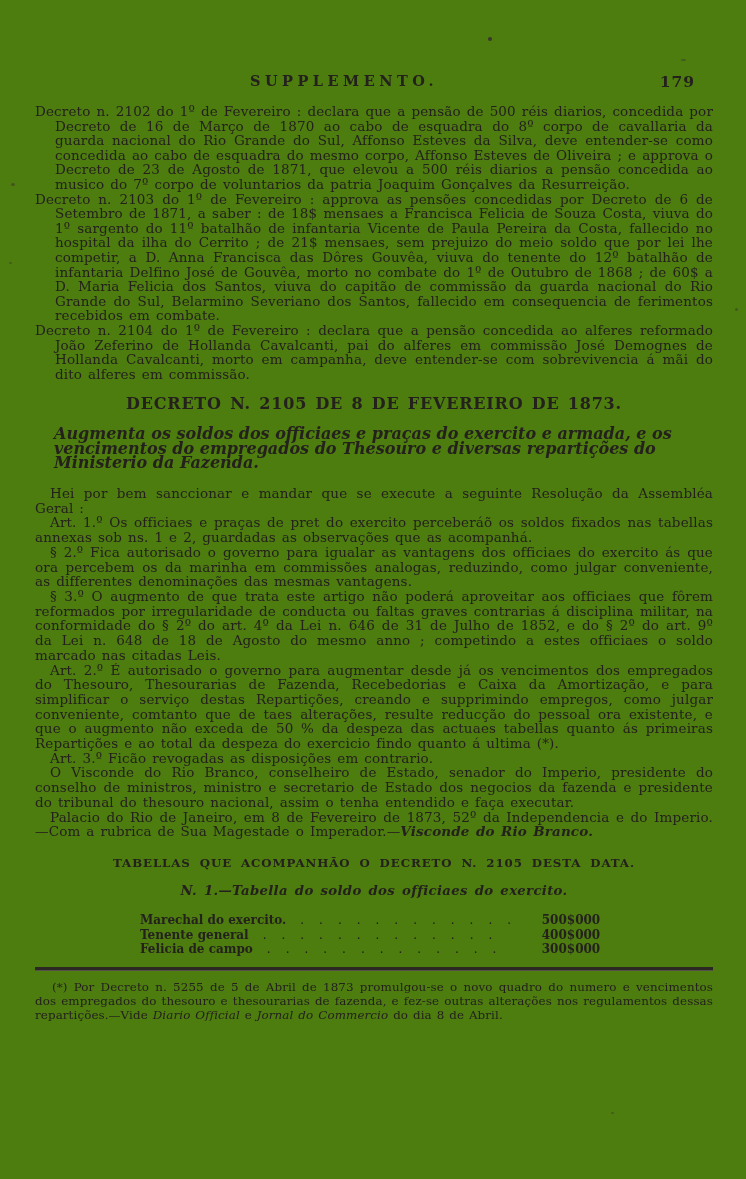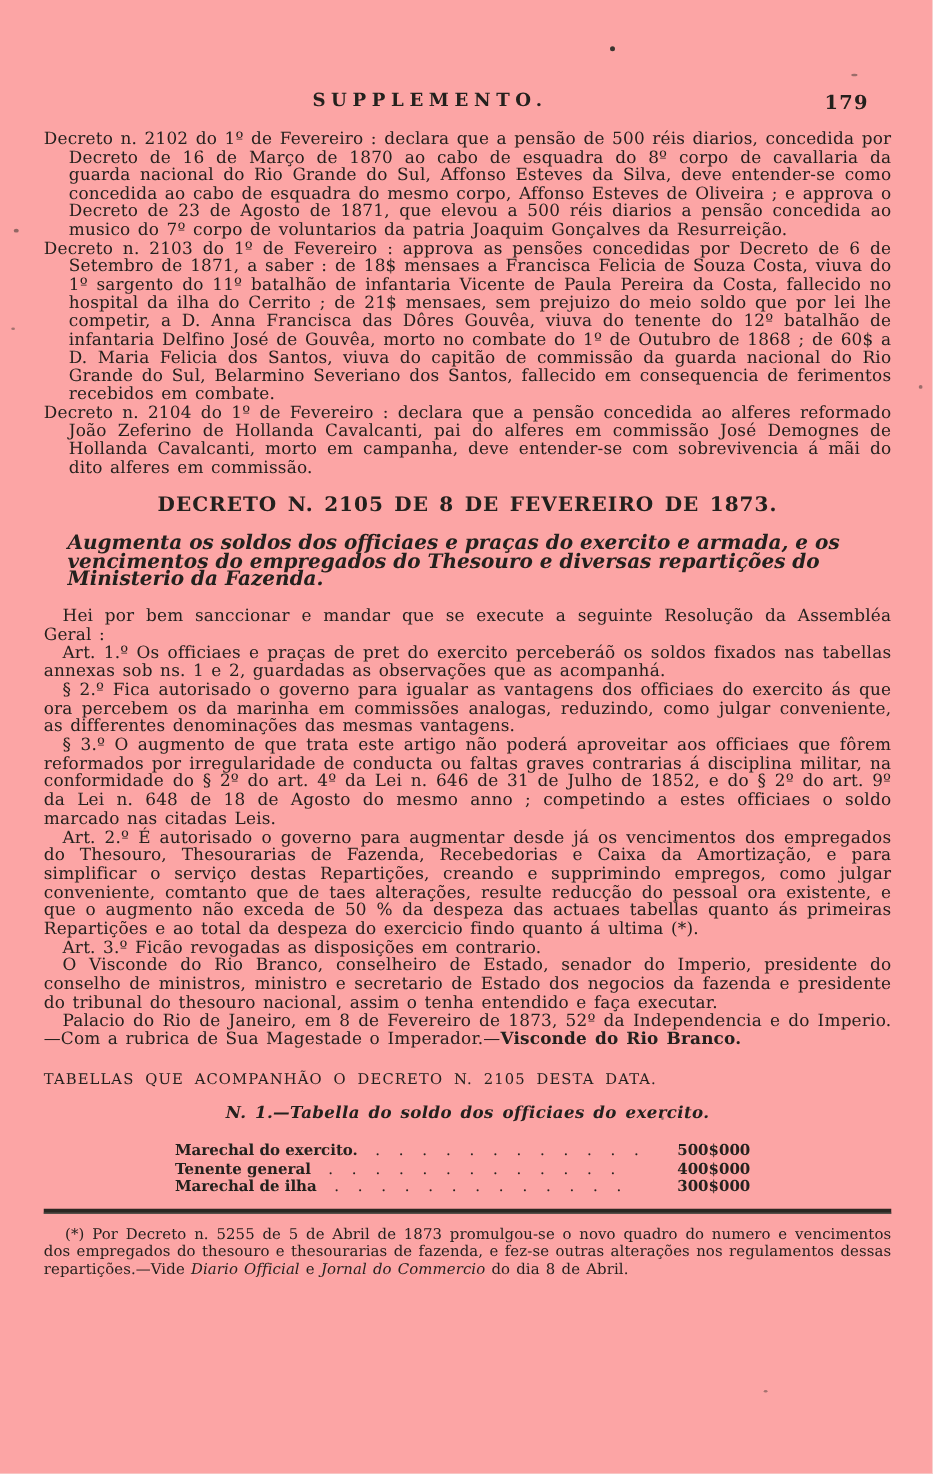--- a/index.html
+++ b/index.html
@@ -5,7 +5,7 @@
   html,body{margin:0;padding:0;background:#f4f3f0;}
   .page{
     position:relative;width:746px;height:1179px;margin:0 auto;
-    background:#fca5a5;color:#24211d;overflow:hidden;
+    background:#4d7c0f;color:#24211d;overflow:hidden;
     font-family:"DejaVu Serif","Liberation Serif",serif;
     -webkit-font-smoothing:antialiased;
   }

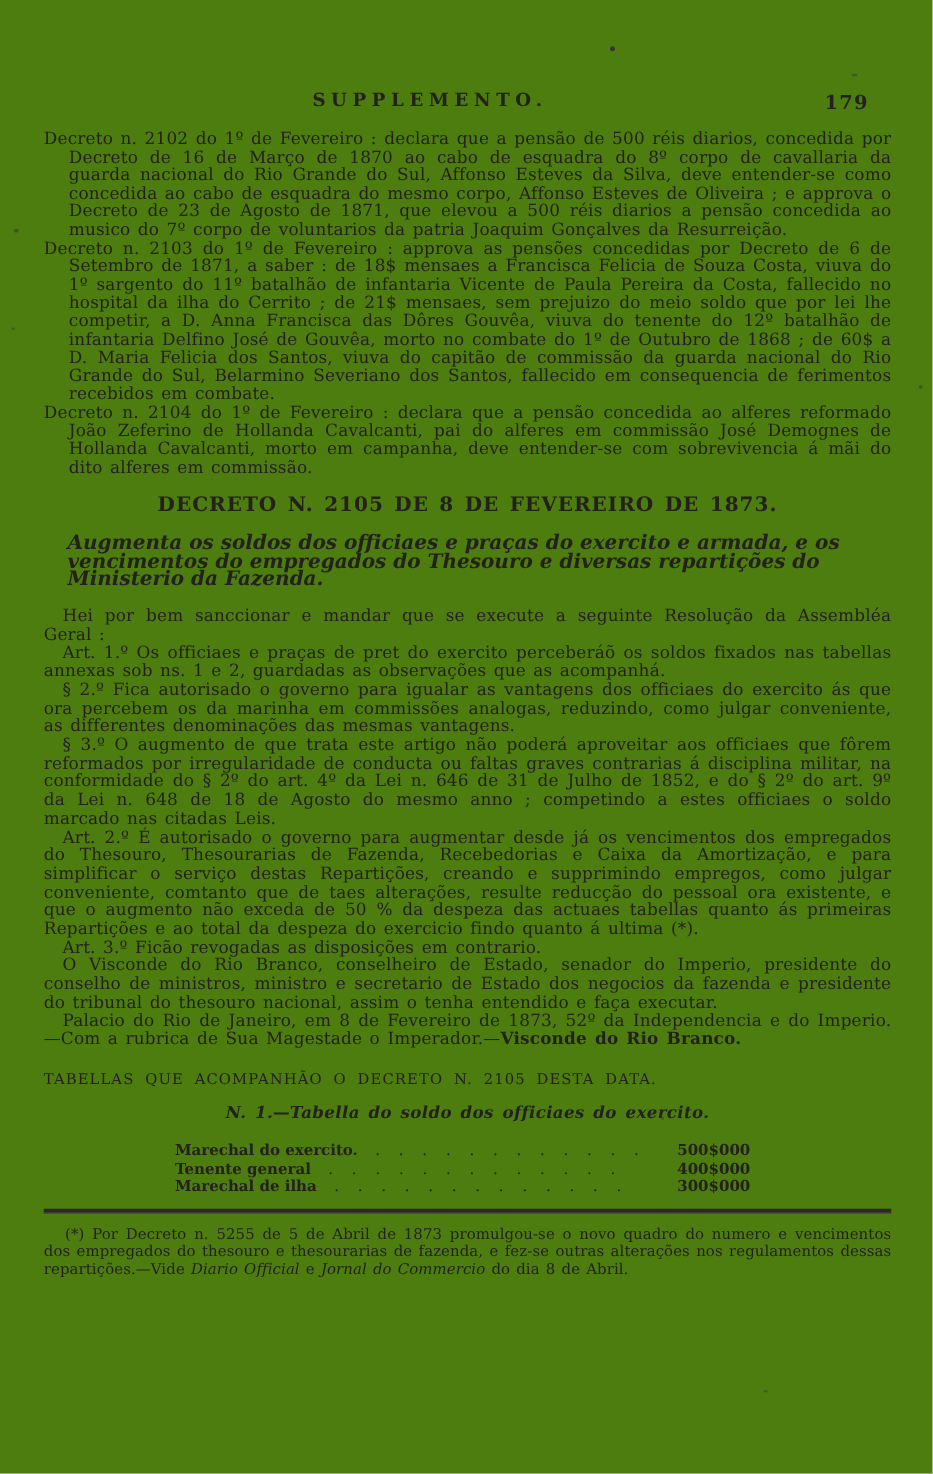--- a/index.html
+++ b/index.html
@@ -40,7 +40,7 @@
     margin:0;text-indent:15px;text-align:justify;
     font-size:13.5px;line-height:14.7px;letter-spacing:0.15px;word-spacing:1.5px;
   }
-  .signer{font-weight:bold;}
+  .signer{font-style:italic;font-weight:bold;}
 
   
   .tables-caption{

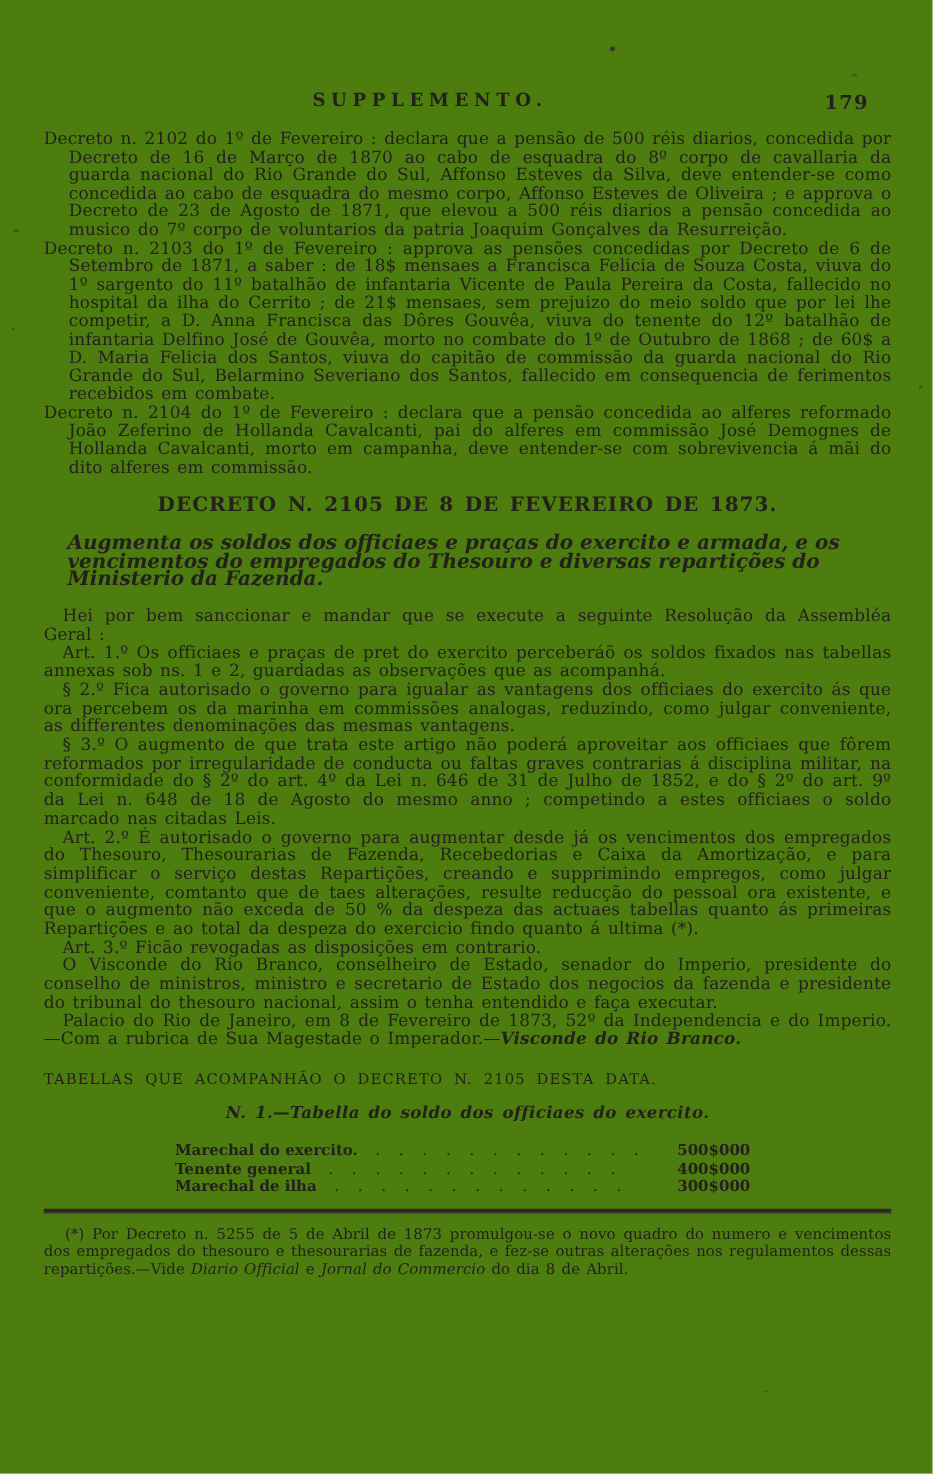--- a/index.html
+++ b/index.html
@@ -44,7 +44,7 @@
 
   
   .tables-caption{
-    margin:17px 0 0 0;font-size:11.8px;font-weight:normal;
+    margin:17px 0 0 0;text-align:center;font-size:11.8px;font-weight:bold;
     letter-spacing:0.9px;word-spacing:4px;
   }
   .table-title{

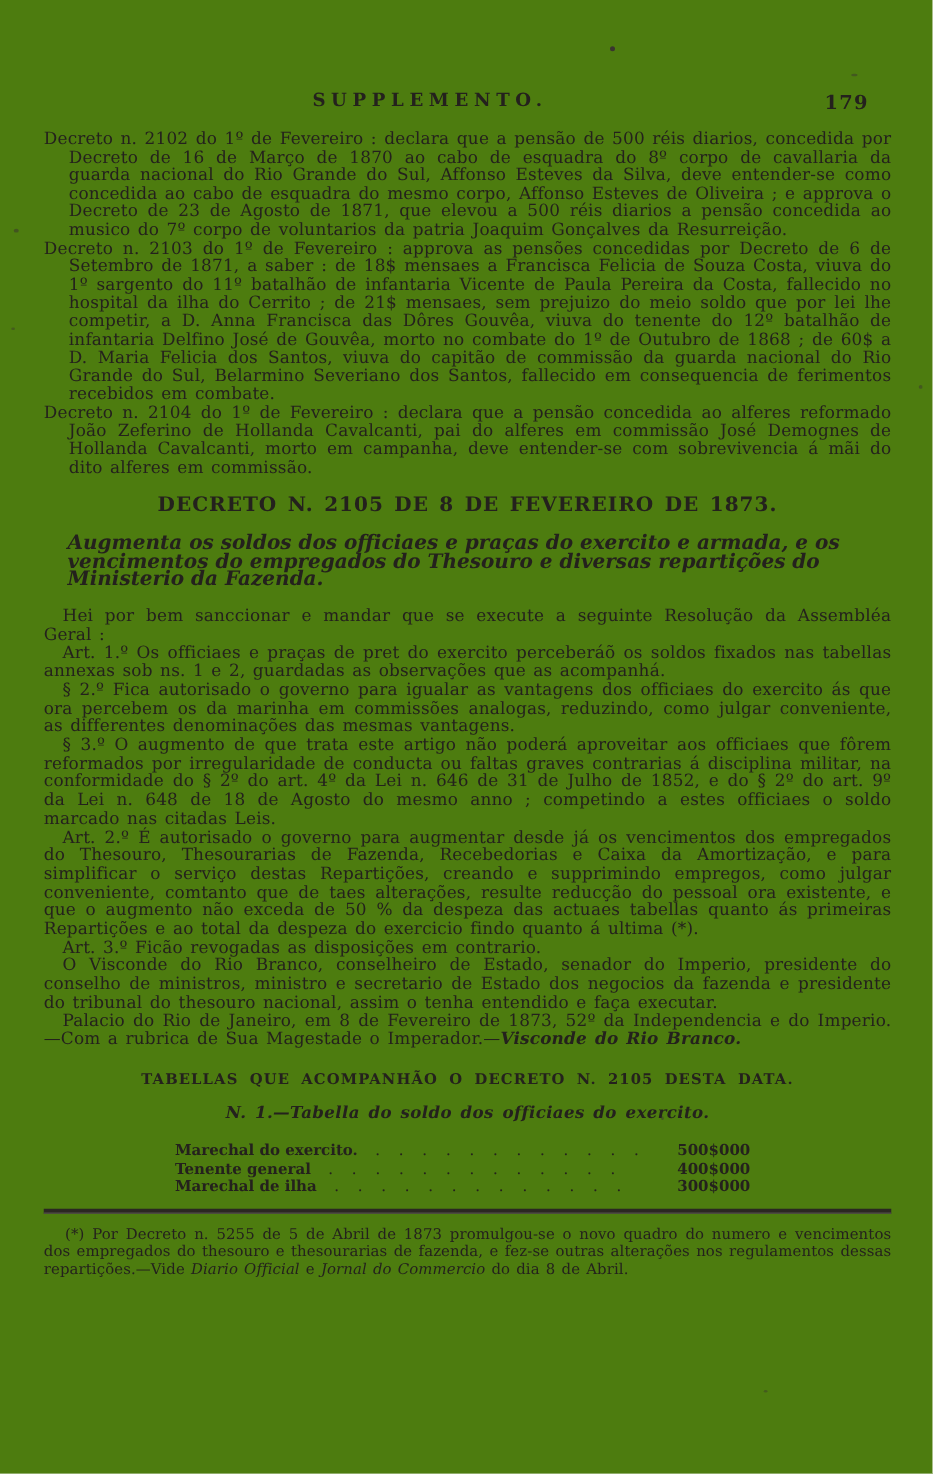--- a/index.html
+++ b/index.html
@@ -132,7 +132,7 @@
         <span class="soldo-value">400$000</span>
       </div>
       <div class="soldo-row">
-        <span class="soldo-label">Marechal de ilha</span>
+        <span class="soldo-label">Felicia de campo</span>
         <span class="soldo-leader">.............</span>
         <span class="soldo-value">300$000</span>
       </div>

